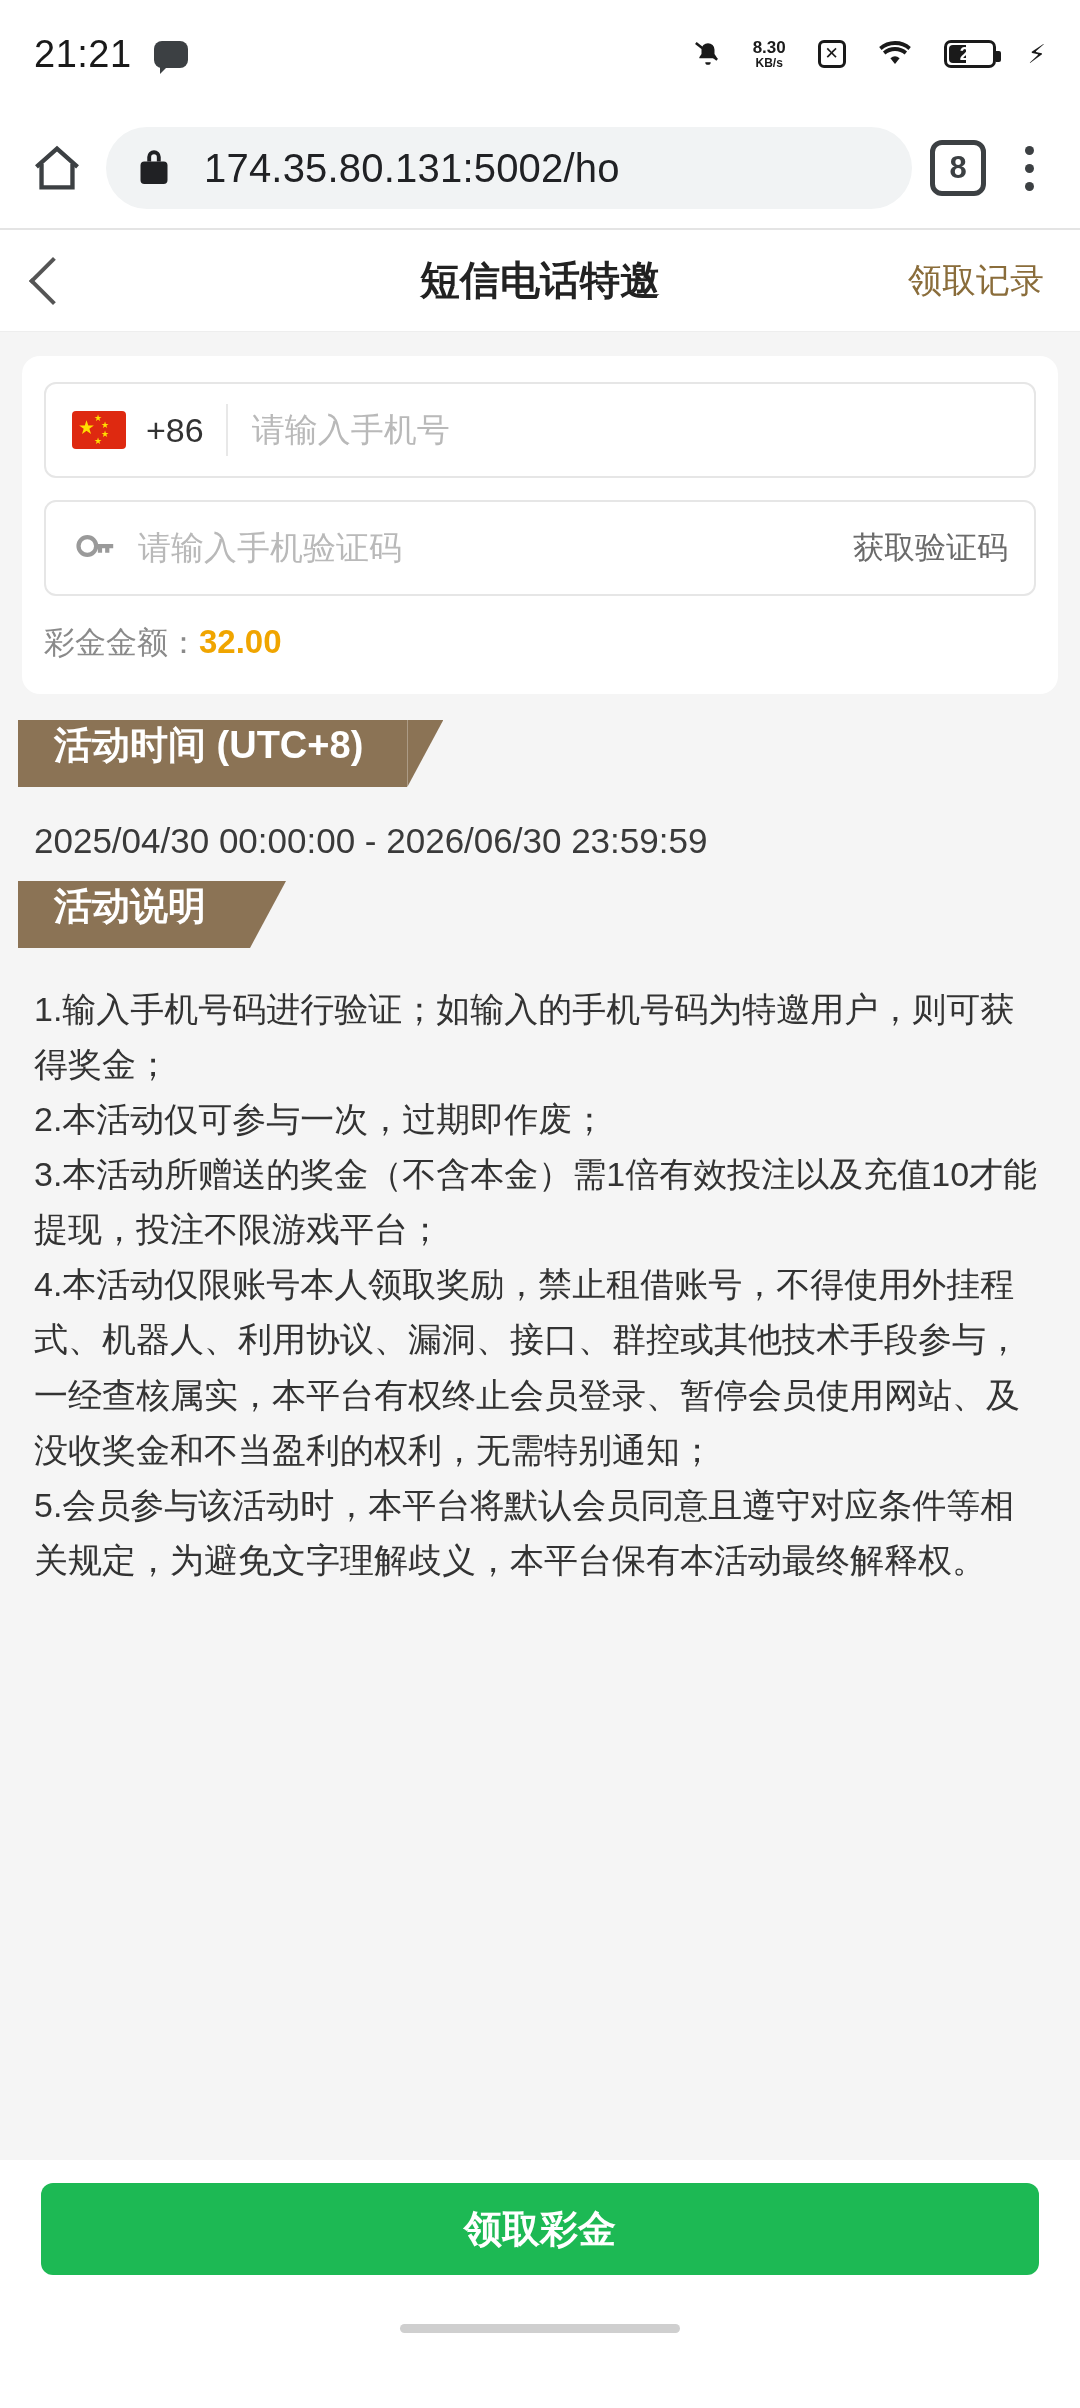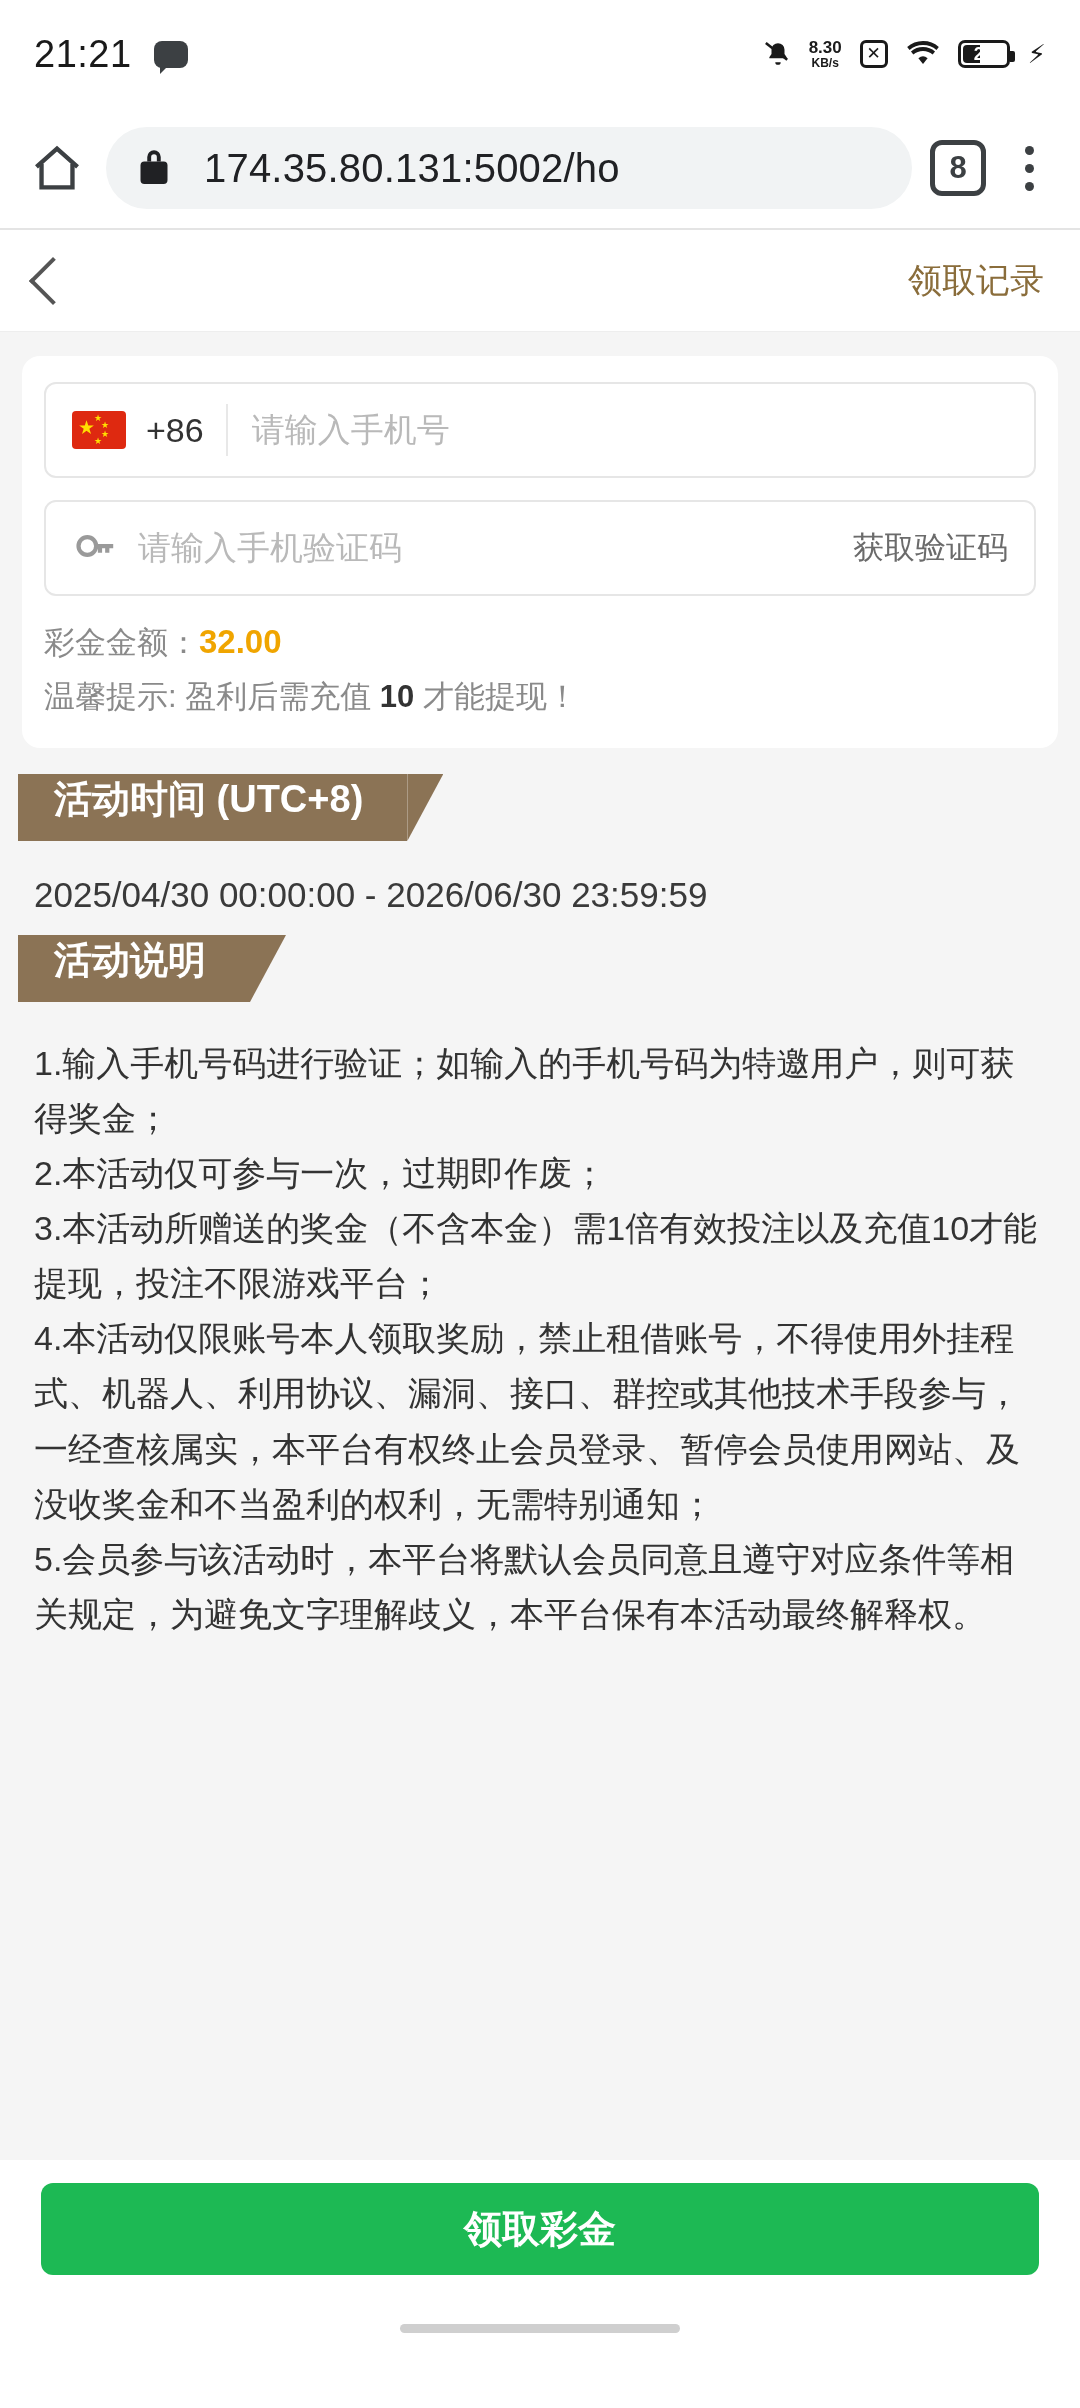--- a/index.html
+++ b/index.html
@@ -38,7 +38,7 @@
     border-right: 9px solid transparent;
   }
   .status-right {
-    margin-left: auto; display: flex; align-items: center; gap: 18px;
+    margin-left: auto; display: flex; align-items: center; gap: 32px;
   }
   .ic { position: relative; display: inline-block; }
   .ic-bell-off {

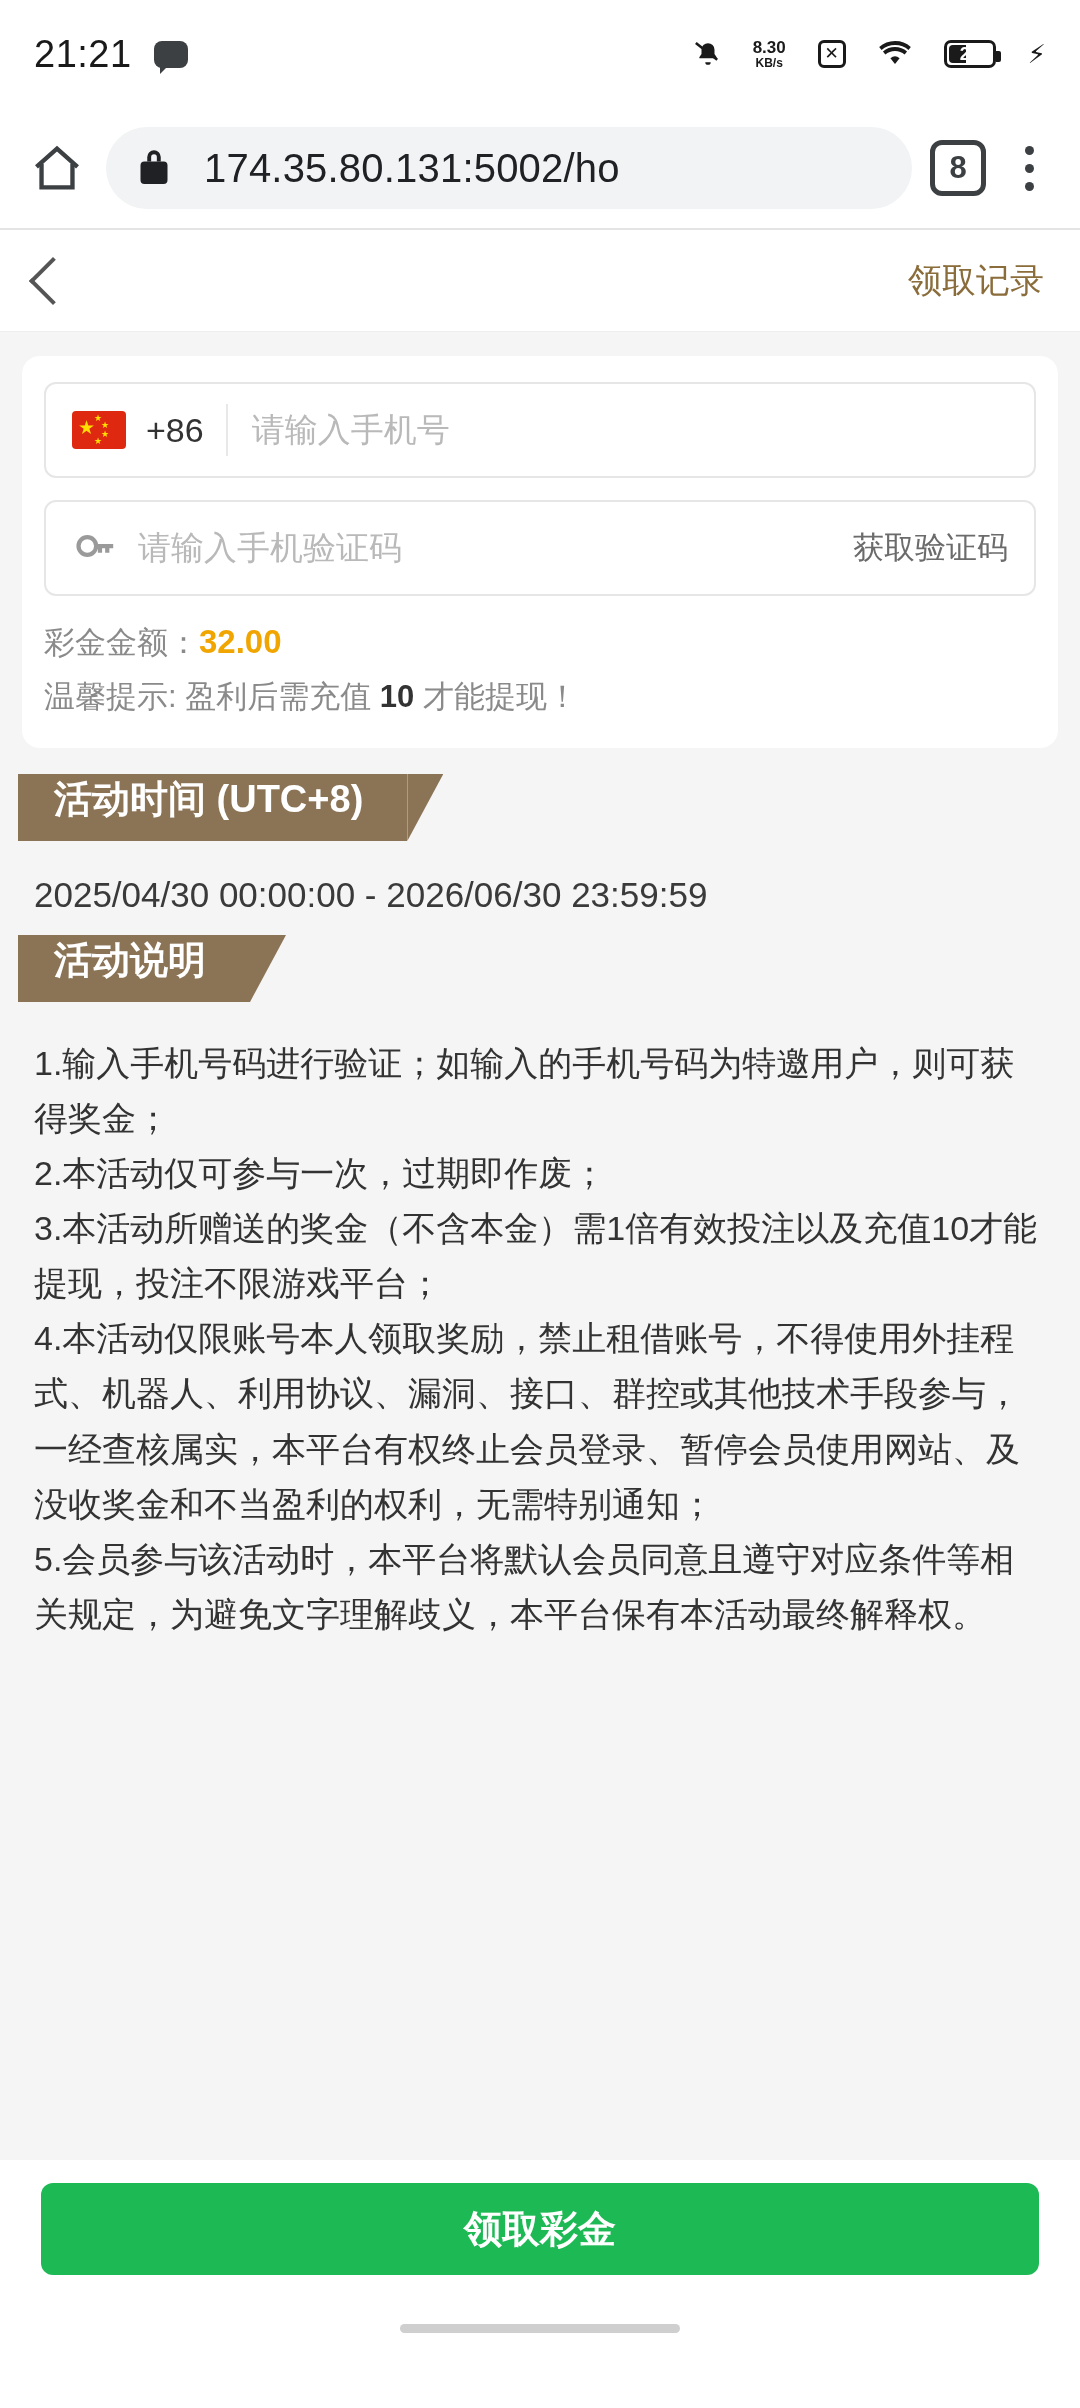--- a/index.html
+++ b/index.html
@@ -299,6 +299,7 @@
 
   <div class="pageheader">
     <span class="back-chevron"></span>
+    <span class="page-title">短信电话特邀</span>
     <span class="header-action">领取记录</span>
   </div>
 

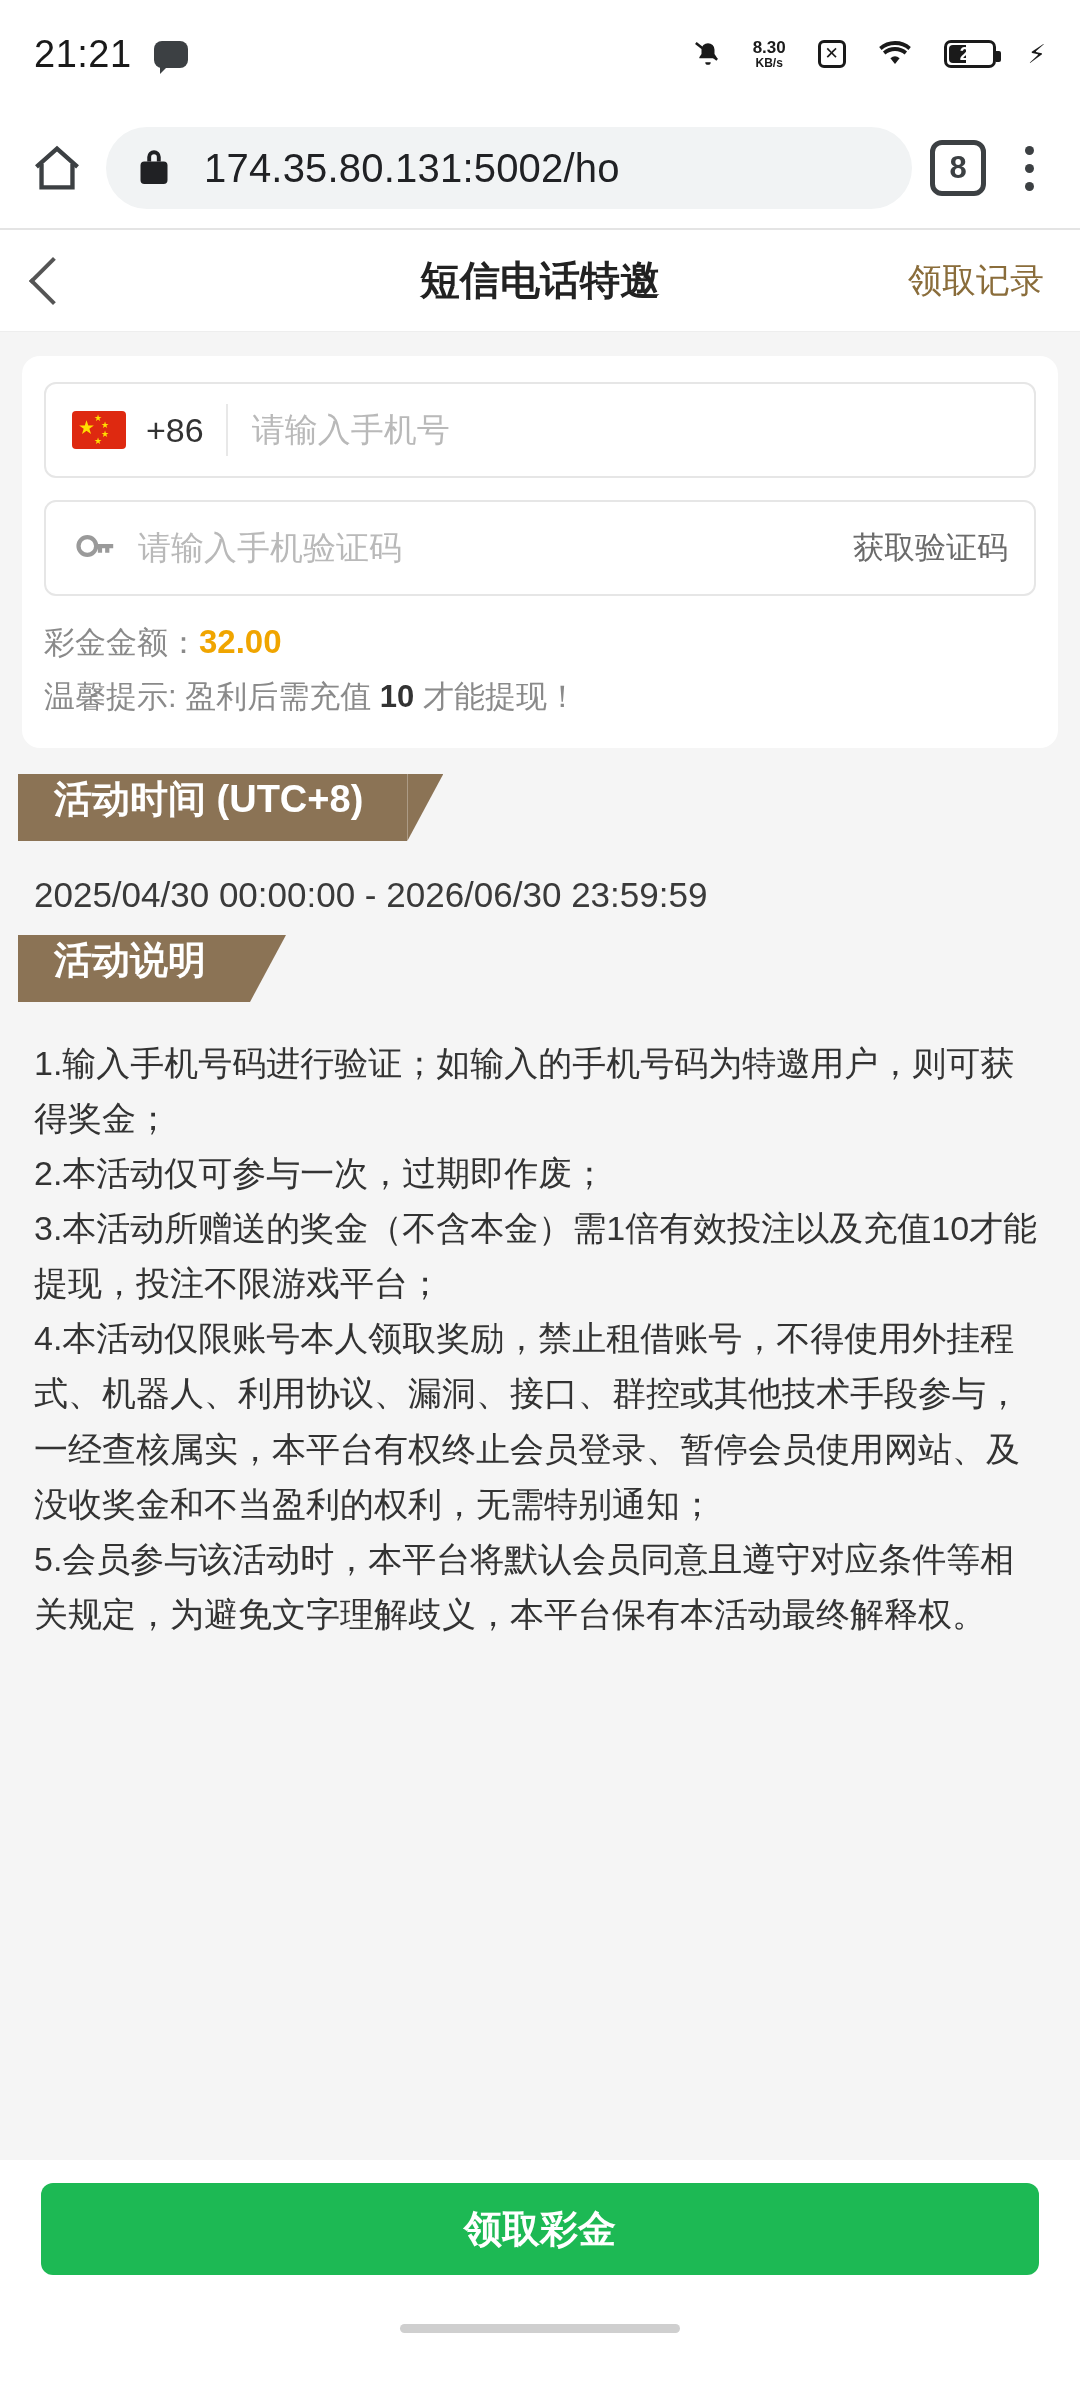--- a/index.html
+++ b/index.html
@@ -333,11 +333,6 @@
       <div class="amount-line">
         <span>彩金金额：</span><span class="amount-val">32.00</span>
       </div>
-      <div class="tip-line">
-        <span>温馨提示: 盈利后需充值</span>
-        <span class="tip-num">10</span>
-        <span>才能提现！</span>
-      </div>
     </div>
 
     <div class="sections">

